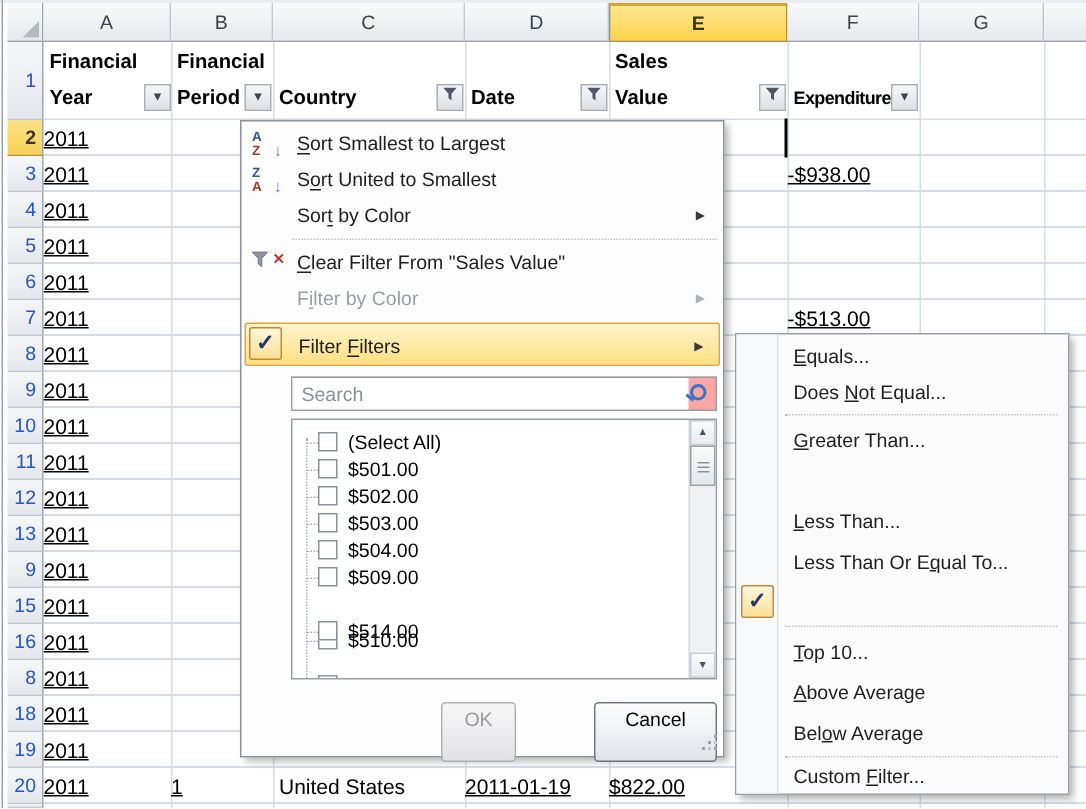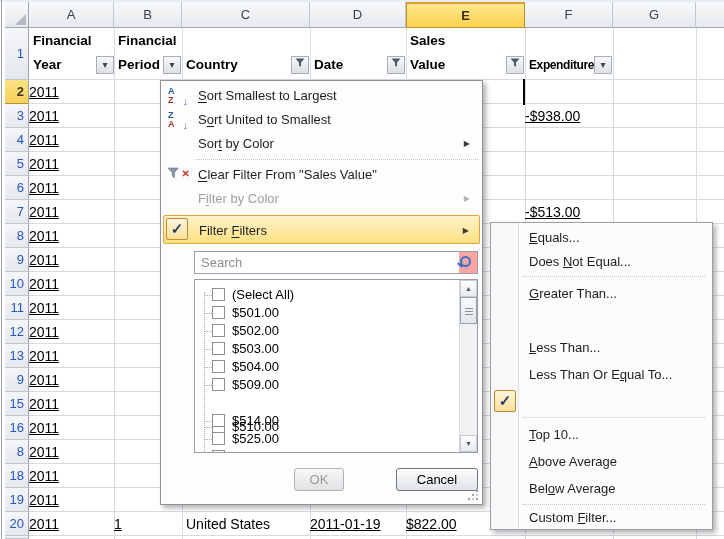--- a/index.html
+++ b/index.html
@@ -298,10 +298,6 @@
           <span class="cb"></span>
           <span class="ltxt">$514.00</span>
         </div>
-        <div class="litem" style="top: 150px;">
-          <span class="cb"></span>
-          <span class="ltxt">$525.00</span>
-        </div>
         <div class="litem" style="top: 168px;">
           <span class="cb"></span>
         </div>

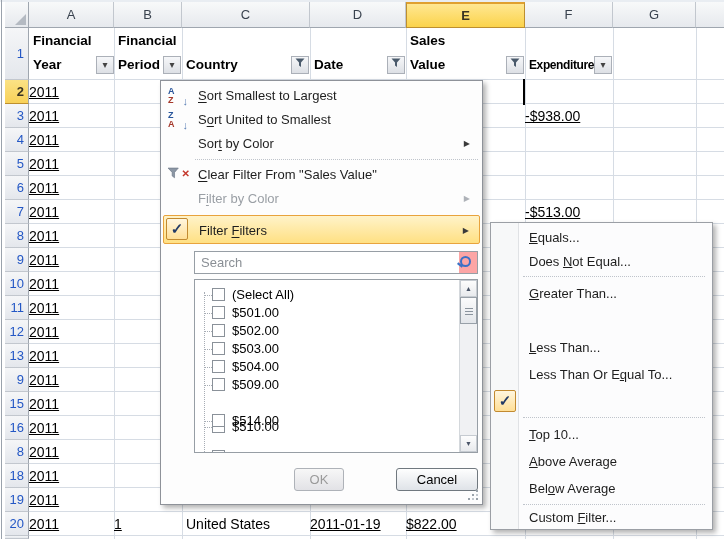--- a/index.html
+++ b/index.html
@@ -85,7 +85,7 @@
         background:linear-gradient(#FBFBFC,#E3E6EA);}
   .sthumb::after{content:"";position:absolute;left:4px;top:10px;width:8px;height:1px;background:#8A939D;
         box-shadow:0 3px 0 #8A939D,0 6px 0 #8A939D;}
-  .btn{position:absolute;height:23px;box-sizing:border-box;border-radius:3px;text-align:center;
+  .btn{position:absolute;height:40px;box-sizing:border-box;border-radius:3px;text-align:center;
        line-height:21px;font-size:13px;}
   .btn.ok{left:133px;top:387px;width:50px;border:1px solid #AEB2B8;color:#9A9A9A;
        background:linear-gradient(#F7F7F7,#E2E2E6);}

